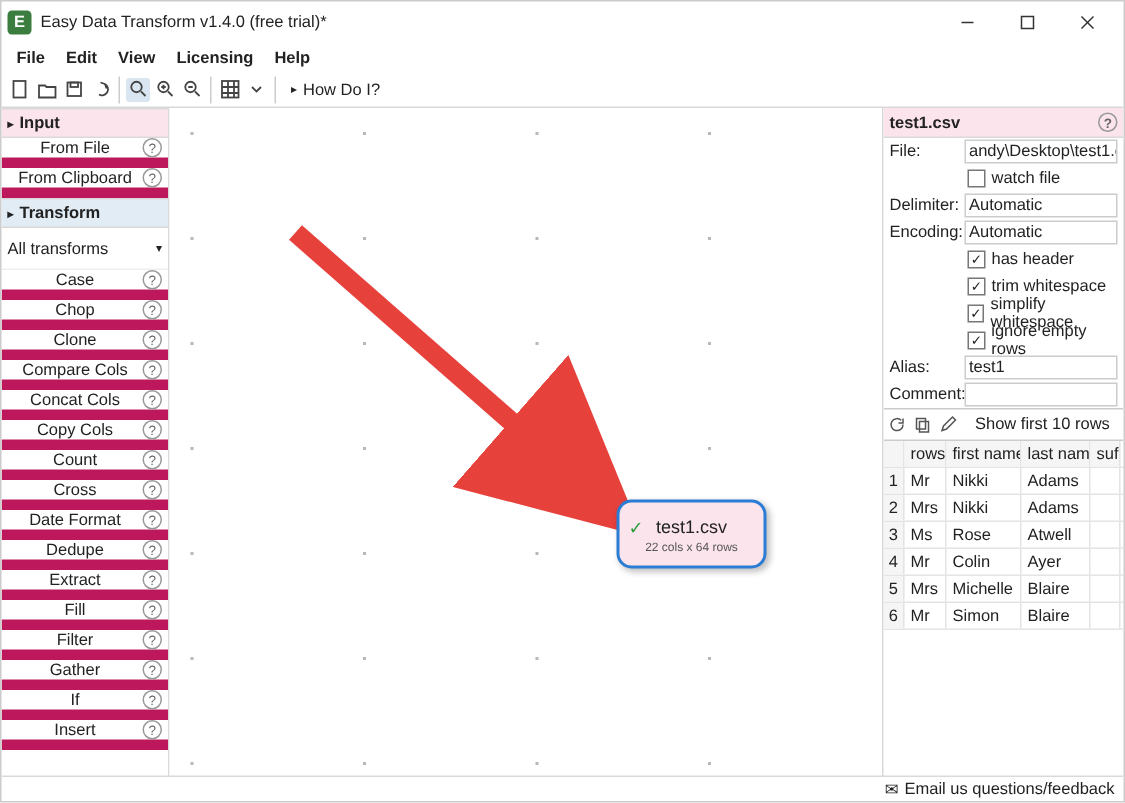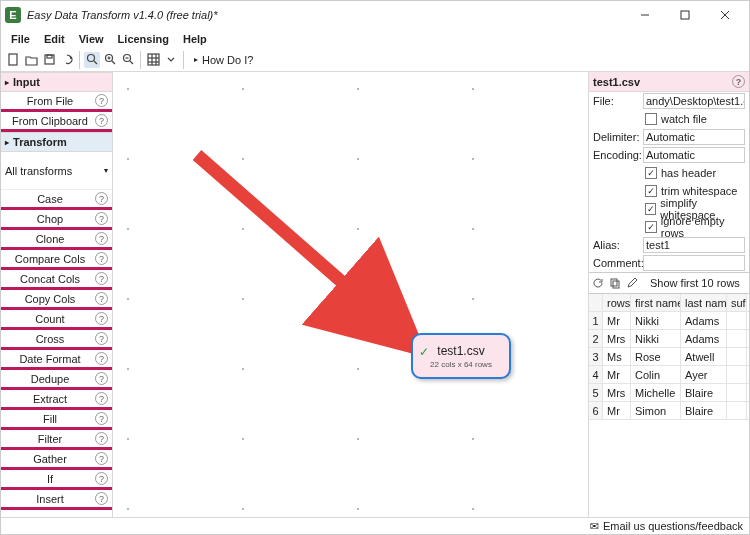--- a/index.html
+++ b/index.html
@@ -6,7 +6,7 @@
 body { width: 750px; height: 535px; background: #fff; border: 1px solid #ccc; position: relative; overflow: hidden; }
 .titlebar { height: 28px; display: flex; align-items: center; padding: 0 4px; }
 .titlebar .app-icon { width: 16px; height: 16px; background: #3a7d3f; border-radius: 3px; display: flex; align-items: center; justify-content: center; color: #fff; font-weight: bold; font-size: 11px; margin-right: 6px; }
-.titlebar .title { flex: 1; font-style: italic; }
+.titlebar .title { flex: 1; }
 .win-controls { display: flex; }
 .win-btn { width: 40px; height: 28px; display: flex; align-items: center; justify-content: center; }
 .win-btn svg { stroke: #333; fill: none; }

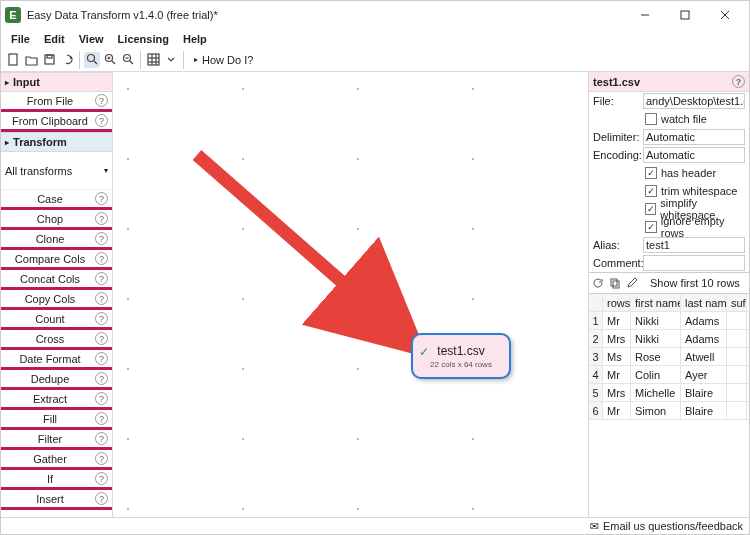--- a/index.html
+++ b/index.html
@@ -22,7 +22,7 @@
 .sec-hdr { height: 20px; background: #fbe4ec; border-top: 1px solid #d9d9d9; border-bottom: 1px solid #d9d9d9; display: flex; align-items: center; padding: 0 4px; font-weight: bold; }
 .sec-hdr .tri { margin-right: 4px; font-size: 8px; }
 .sec-hdr.blue { background: #e1ecf5; }
-.btn-row { height: 20px; border-bottom: 3px solid #be185d; display: flex; align-items: center; justify-content: flex-start; padding: 0 4px; }
+.btn-row { height: 20px; border-bottom: 7px solid #be185d; display: flex; align-items: center; justify-content: flex-start; padding: 0 4px; }
 .btn-row.disabled { color: #aaa; }
 .help-circ { width: 13px; height: 13px; border: 1px solid #999; border-radius: 50%; display: flex; align-items: center; justify-content: center; font-size: 9px; color: #666; }
 .btn-row .label { flex: 1; text-align: center; }

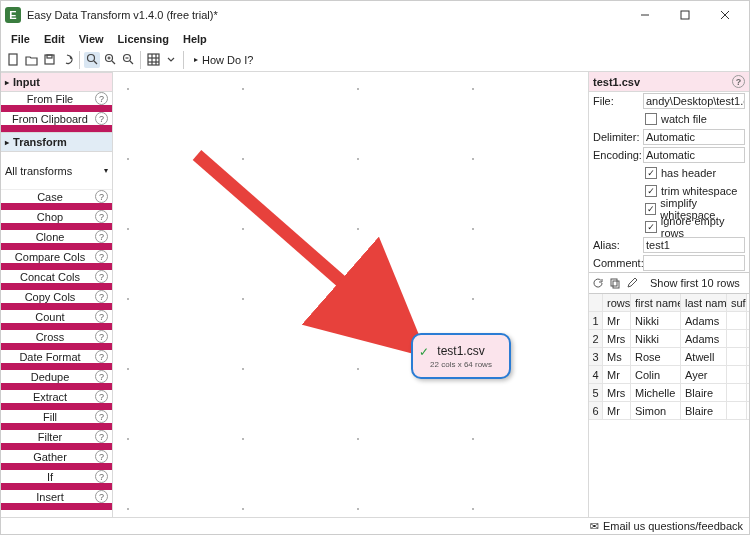--- a/index.html
+++ b/index.html
@@ -26,7 +26,7 @@
 .btn-row.disabled { color: #aaa; }
 .help-circ { width: 13px; height: 13px; border: 1px solid #999; border-radius: 50%; display: flex; align-items: center; justify-content: center; font-size: 9px; color: #666; }
 .btn-row .label { flex: 1; text-align: center; }
-.allt { display: flex; align-items: center; padding: 0 4px; height: 38px; border-bottom: 1px solid #eee; gap: 4px; }
+.allt { display: flex; align-items: center; padding: 0 4px; height: 28px; border-bottom: 1px solid #eee; gap: 4px; }
 .canvas { flex: 1; position: relative; background: #fff; border-right: 1px solid #d9d9d9; }
 .dot { position: absolute; width: 2px; height: 2px; background: #b8b8b8; }
 .node { position: absolute; left: 298px; top: 261px; width: 100px; height: 46px; border: 2px solid #2a7cd4; border-radius: 10px; background: #fbe4ec; box-shadow: 2px 2px 4px rgba(0,0,0,0.25); display: flex; flex-direction: column; align-items: center; justify-content: center; }

